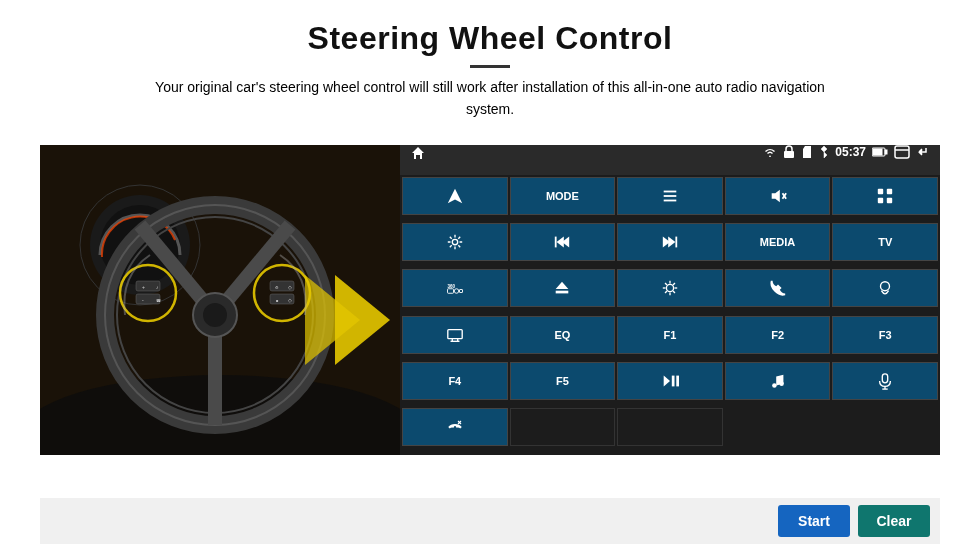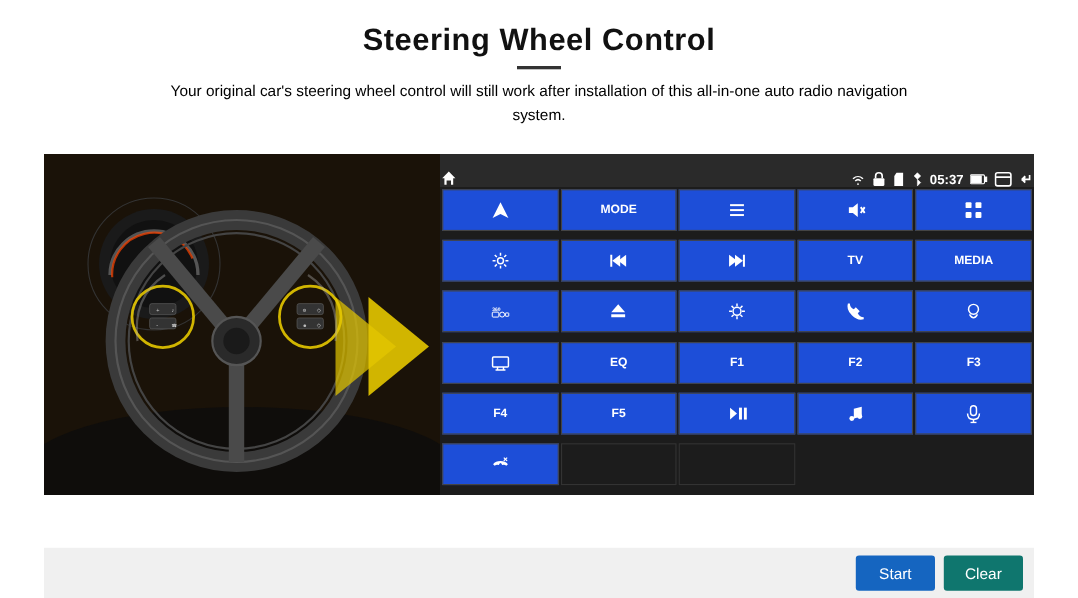--- a/index.html
+++ b/index.html
@@ -26,7 +26,7 @@
     }
 
     .main-title {
-      font-size: 28px;
+      font-size: 32px;
       font-weight: 900;
       color: #111;
       letter-spacing: 0.5px;

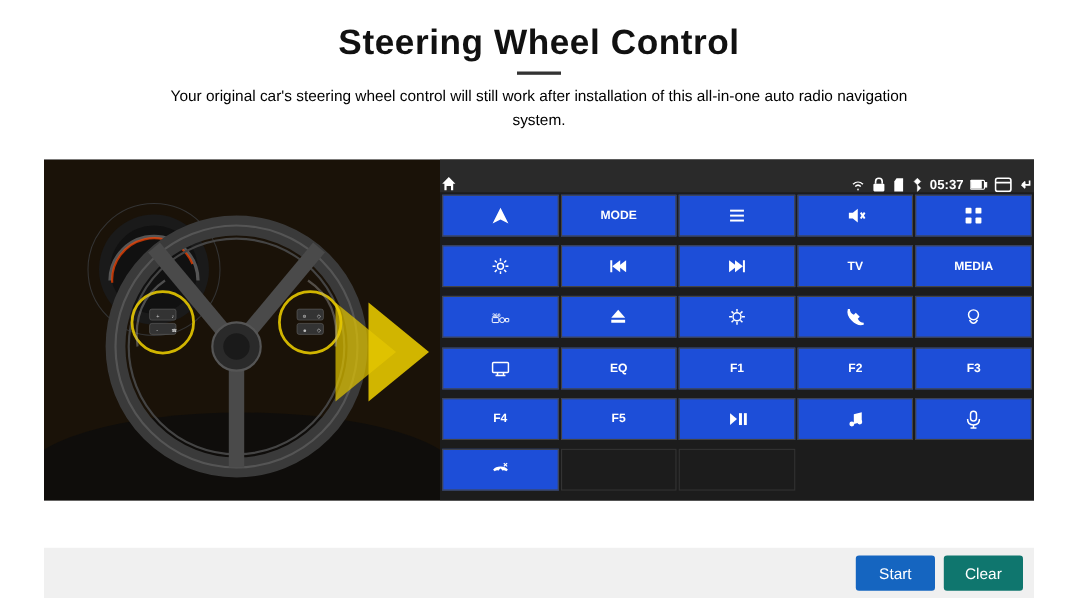--- a/index.html
+++ b/index.html
@@ -81,9 +81,9 @@
       background: #2a2a2a;
       height: 30px;
       display: flex;
-      align-items: flex-end;
+      align-items: flex-start;
       justify-content: space-between;
-      padding: 0 0;
+      padding: 0 10px;
       color: #ccc;
       font-size: 11px;
     }

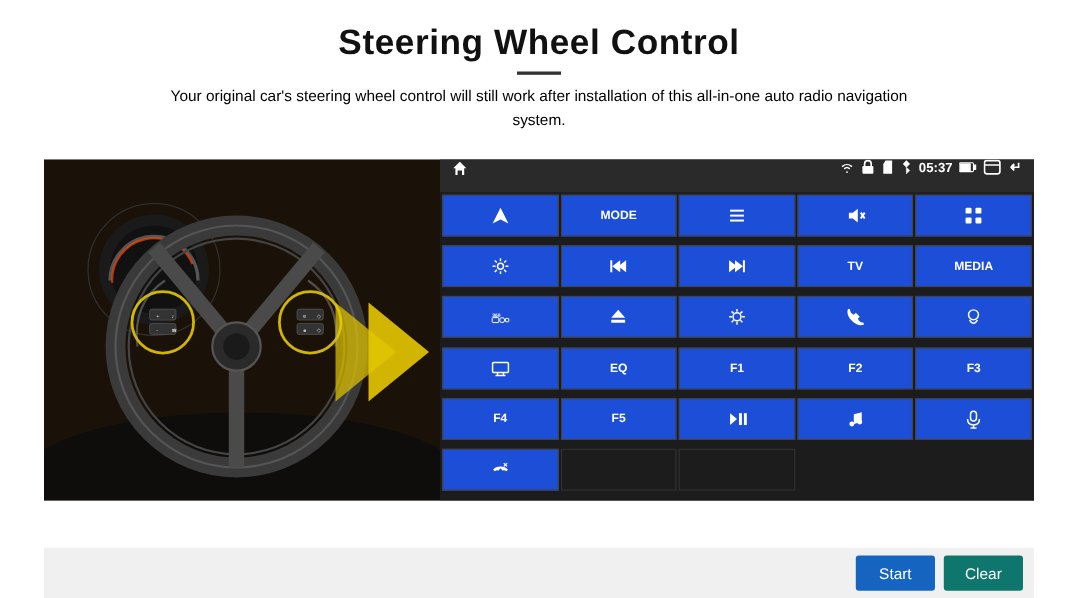--- a/index.html
+++ b/index.html
@@ -110,7 +110,7 @@
     }
 
     .radio-btn {
-      background: #1d4ed8;
+      background: #0c4a6e;
       border: 1px solid #444;
       color: #fff;
       display: flex;

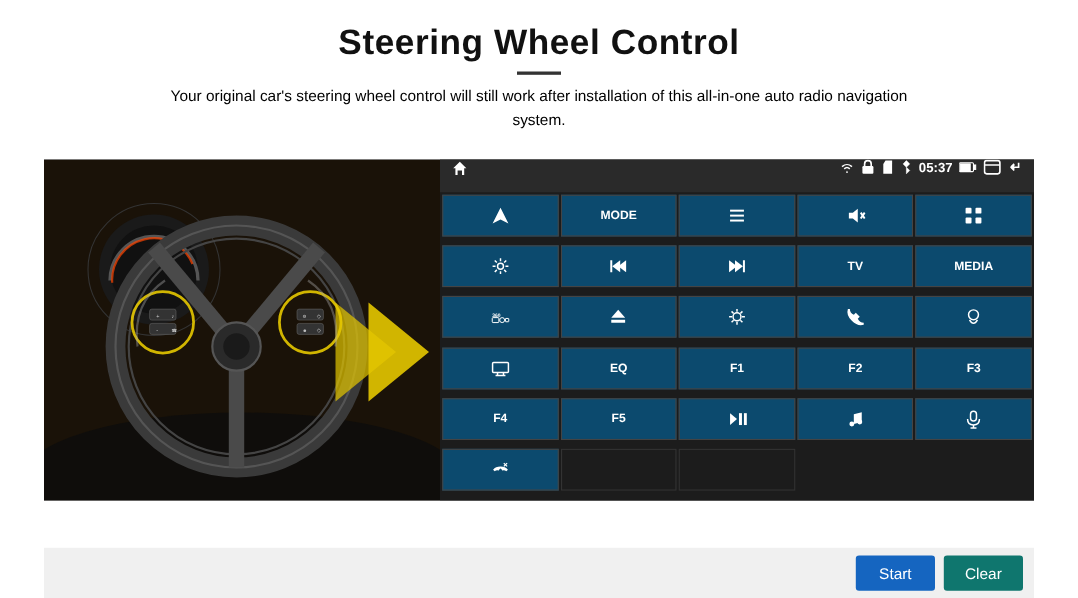--- a/index.html
+++ b/index.html
@@ -328,10 +328,10 @@
           </svg>
         </div>
         <div class="radio-btn">
+          <span>MEDIA</span>
+        </div>
+        <div class="radio-btn">
           <span>TV</span>
-        </div>
-        <div class="radio-btn">
-          <span>MEDIA</span>
         </div>
 
         <div class="radio-btn">

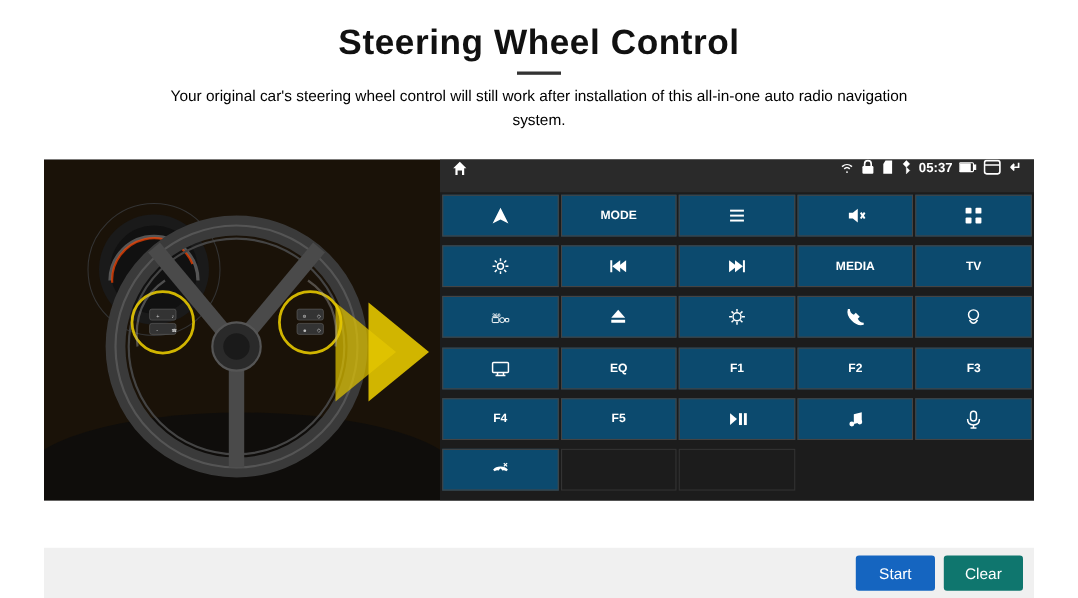--- a/index.html
+++ b/index.html
@@ -146,7 +146,7 @@
       border: none;
       border-radius: 3px;
       font-size: 14px;
-      font-weight: normal;
+      font-weight: bold;
       cursor: pointer;
       padding: 0 16px;
     }

